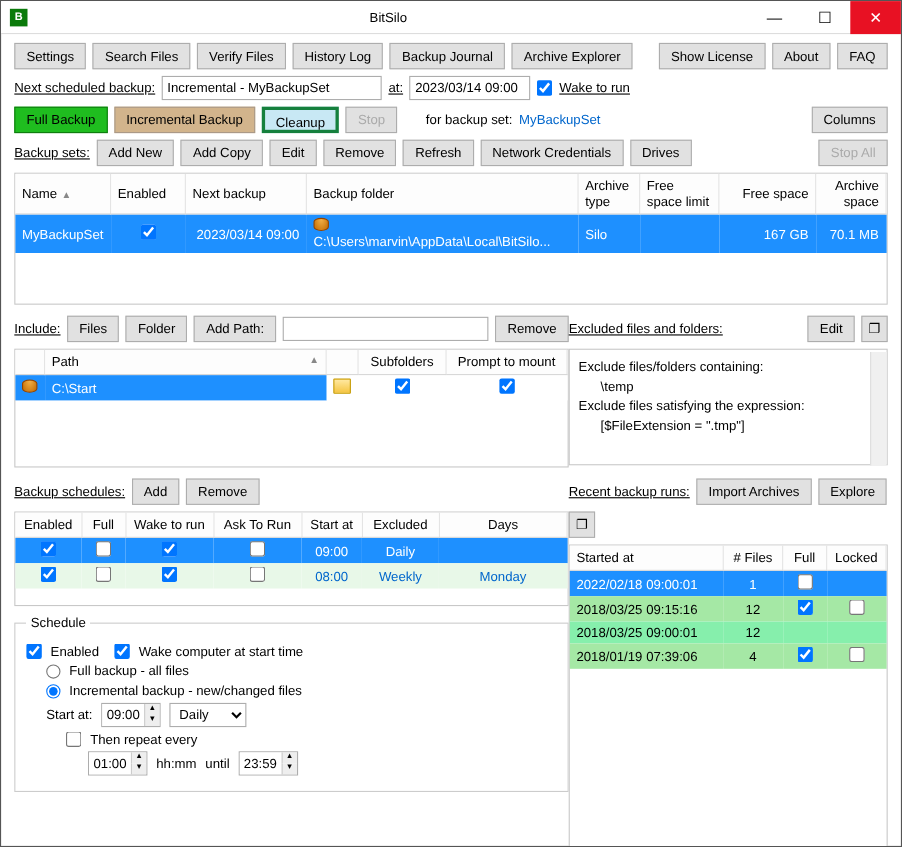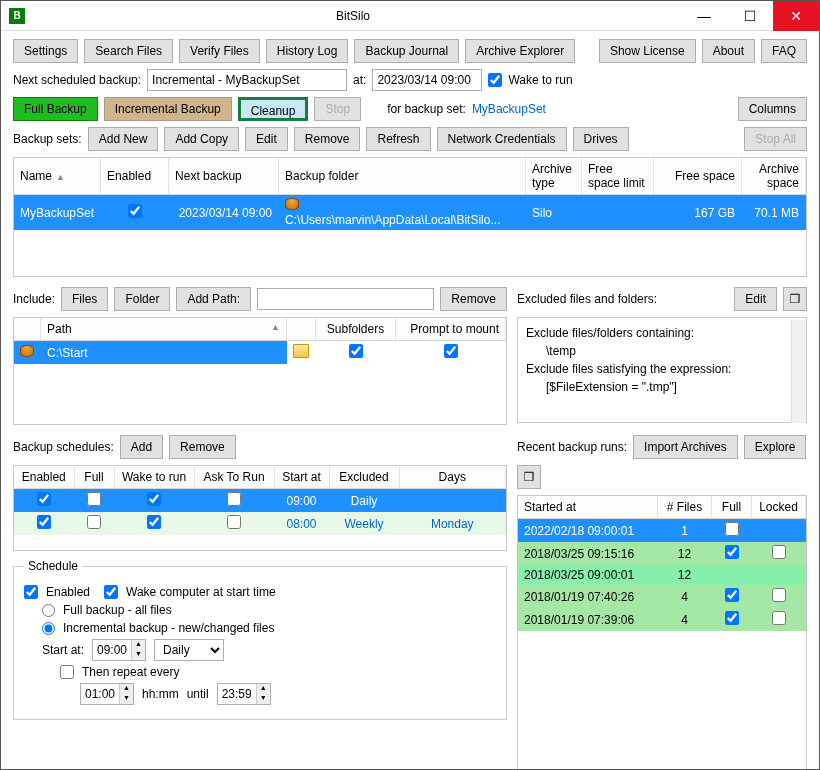--- a/index.html
+++ b/index.html
@@ -29,7 +29,7 @@
   input.text, select.text { border: 1px solid #adadad; height: 22px; padding: 2px 4px; background:#fff; }
   input[type=checkbox] { width:14px; height:14px; }
 
-  label.lbl { white-space: nowrap; }
+  label.lbl { white-space: nowrap; text-decoration: underline; }
 
   
   .tbl-wrap { border: 1px solid #c8c8c8; background:#fff; }

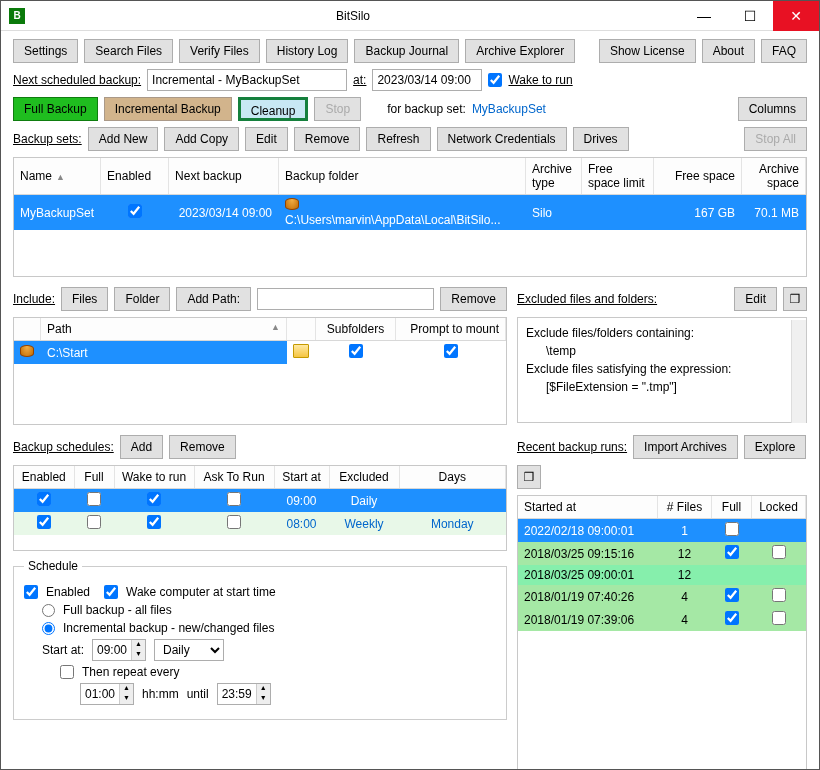--- a/index.html
+++ b/index.html
@@ -54,7 +54,7 @@
   .folder-icon { display:inline-block; width:16px; height:14px; background: linear-gradient(#ffe9a2,#f5c542); border:1px solid #c59a00; border-radius:1px; }
   .db-icon { display:inline-block; width:14px; height:12px; background: radial-gradient(ellipse at top,#f3b24a,#c26a00); border-radius:50% / 30%; border:1px solid #924300; }
 
-  .twocol { display:grid; grid-template-columns: 1fr 290px; gap:10px; }
+  .twocol { display:grid; grid-template-columns: 1fr 290px; }
 
   .green-row td { background:#a5e8a5 !important; }
   .white-row td { background:#86efac; }

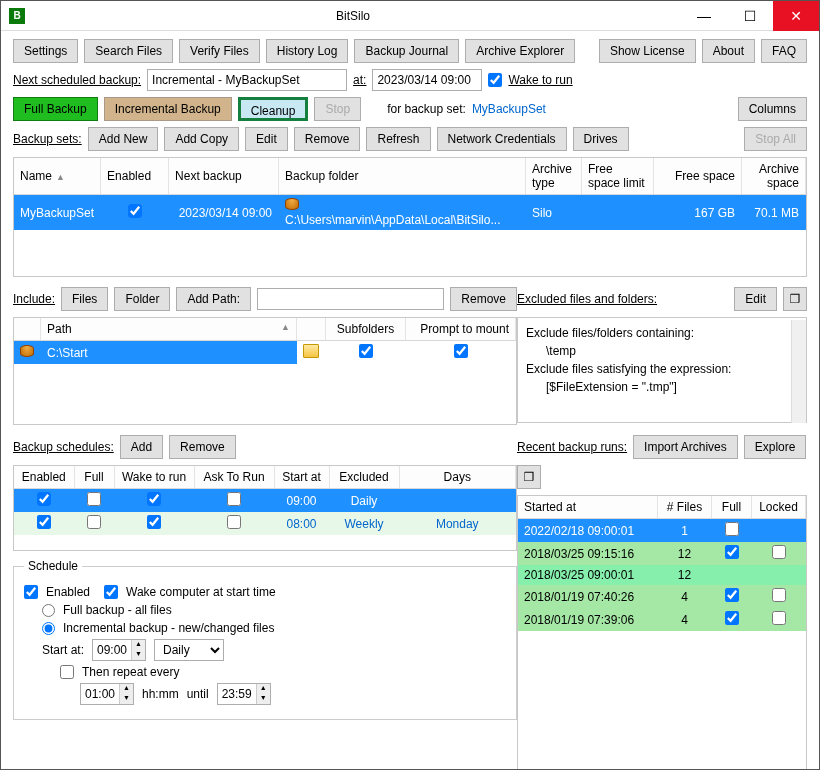--- a/index.html
+++ b/index.html
@@ -187,7 +187,7 @@
             <th><span>Path</span><span class="sort-arrow" style="float:right">▲</span></th>
             <th style="width:28px"></th>
             <th style="width:80px;text-align:center">Subfolders</th>
-            <th style="width:110px;text-align:right">Prompt to mount</th>
+            <th style="width:110px;text-align:center">Prompt to mount</th>
           </tr>
             </thead>
           <tbody id="include-body">

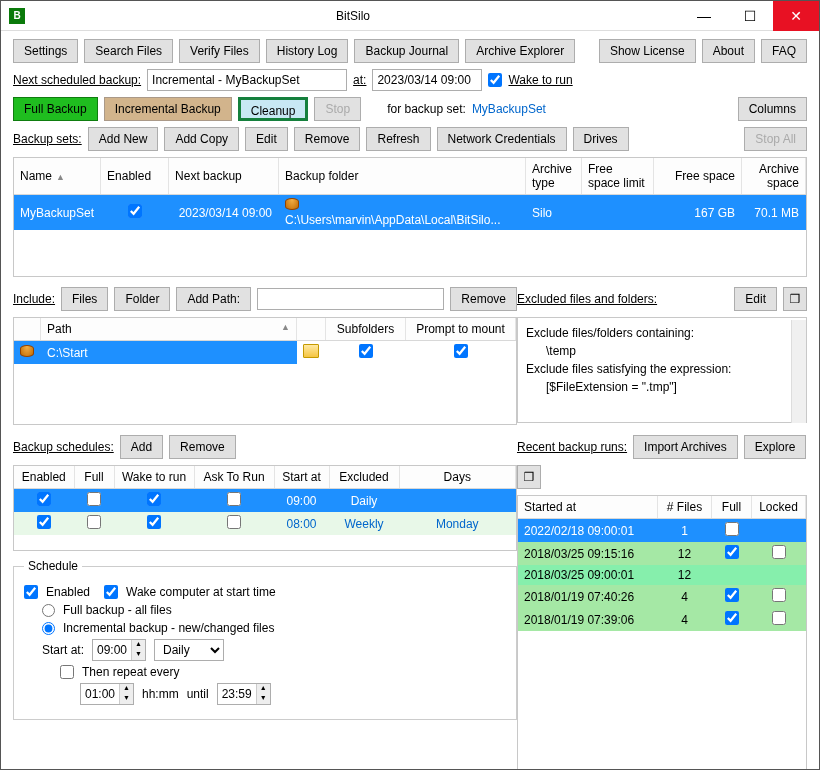--- a/index.html
+++ b/index.html
@@ -351,12 +351,6 @@
     <td></td>
   </tr>
   <tr class="green-row">
-    <td>2018/01/19 07:40:26</td>
-    <td>4</td>
-    <td><input type="checkbox" checked="" style=""></td>
-    <td><input type="checkbox" style=""></td>
-  </tr>
-  <tr class="green-row">
     <td>2018/01/19 07:39:06</td>
     <td>4</td>
     <td><input type="checkbox" checked="" style=""></td>

